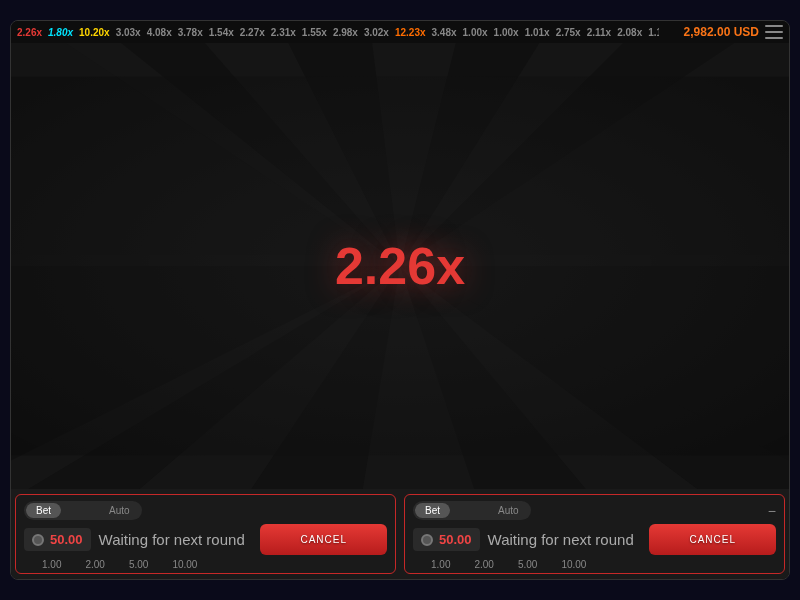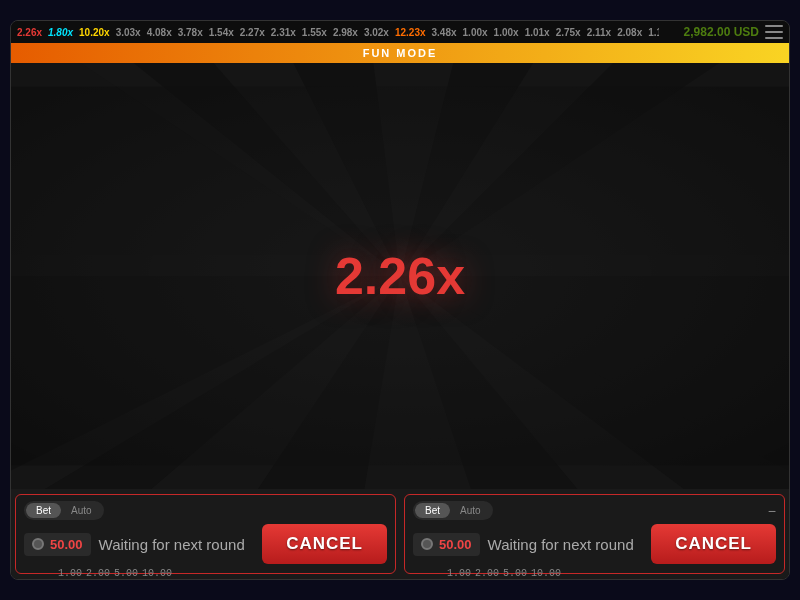--- a/index.html
+++ b/index.html
@@ -84,7 +84,7 @@
     }
 
     .balance {
-      color: #4d7c0f;
+      color: #f97316;
       font-size: 12px;
       font-weight: bold;
       margin-left: 25px;

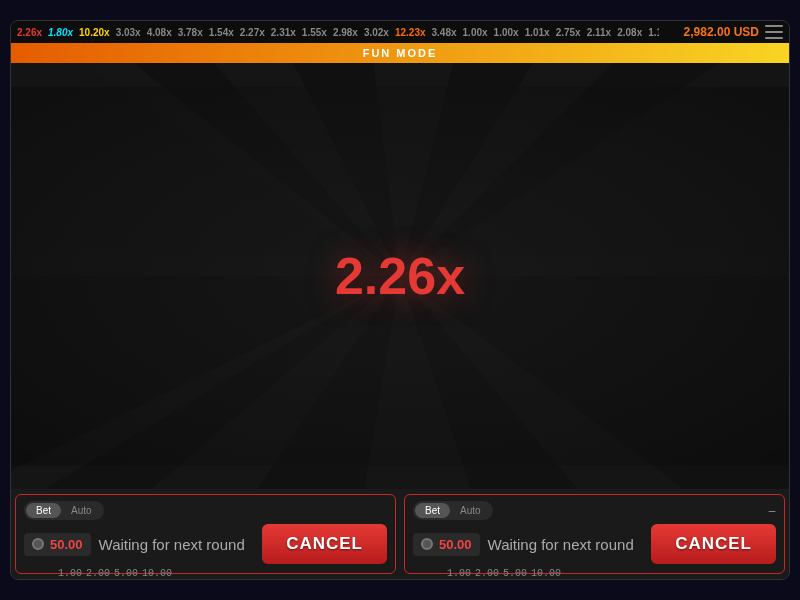--- a/index.html
+++ b/index.html
@@ -335,9 +335,6 @@
     </div>
   </div>
 
-  <div class="fun-mode-bar">
-    <span>FUN MODE</span>
-  </div>
 
   <div class="game-area">
 

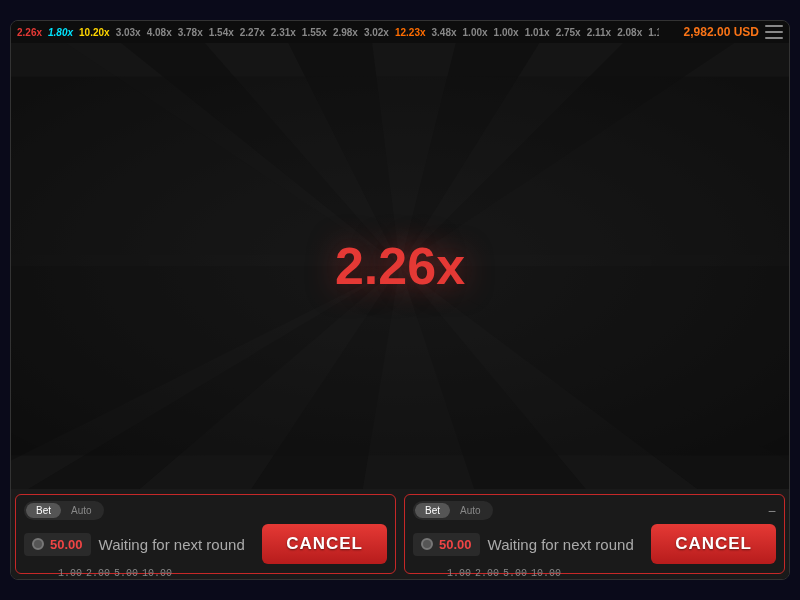--- a/index.html
+++ b/index.html
@@ -222,6 +222,7 @@
     .toggle-btn.inactive {
       background: transparent;
       color: #888;
+      margin-left: 38px;
     }
 
     .panel-minus {

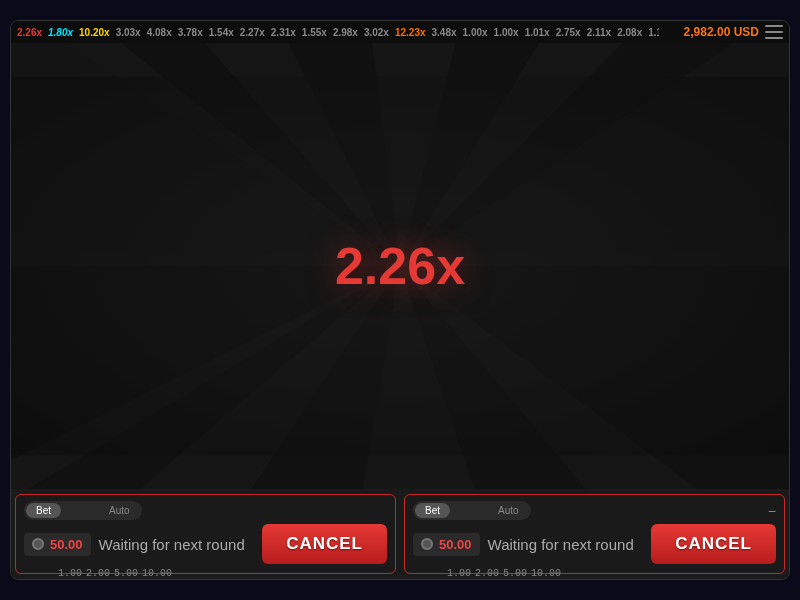--- a/index.html
+++ b/index.html
@@ -270,9 +270,9 @@
       border: none;
       border-radius: 6px;
       color: #fff;
-      font-size: 17px;
-      font-weight: bold;
-      padding: 10px 24px;
+      font-size: 10px;
+      font-weight: normal;
+      padding: 10px 40px;
       cursor: pointer;
       letter-spacing: 1px;
       text-shadow: 0 1px 2px rgba(0,0,0,0.5);

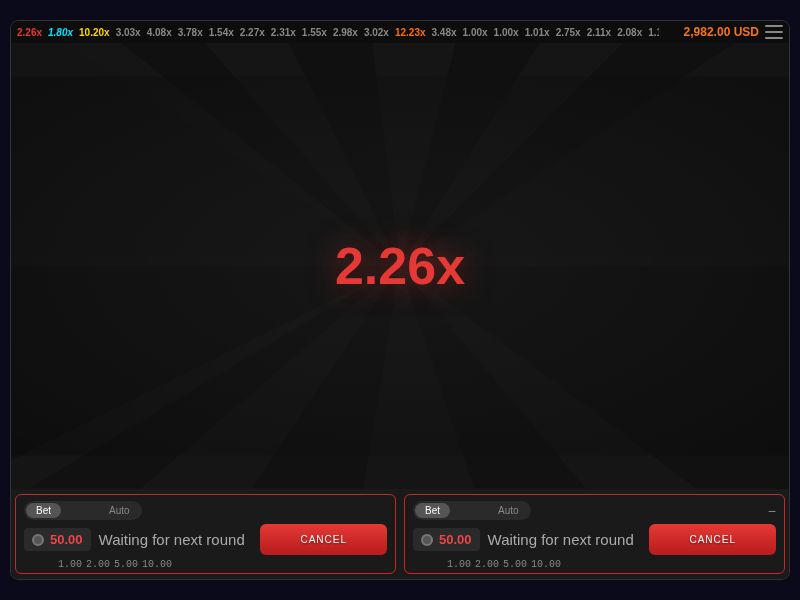--- a/index.html
+++ b/index.html
@@ -281,9 +281,8 @@
 
     .quick-bets {
       display: flex;
-      gap: 4px;
-      margin-left: 34px;
-      font-family: Liberation Mono, monospace;
+      gap: 24px;
+      margin-left: 18px;
     }
 
     .quick-bet {

